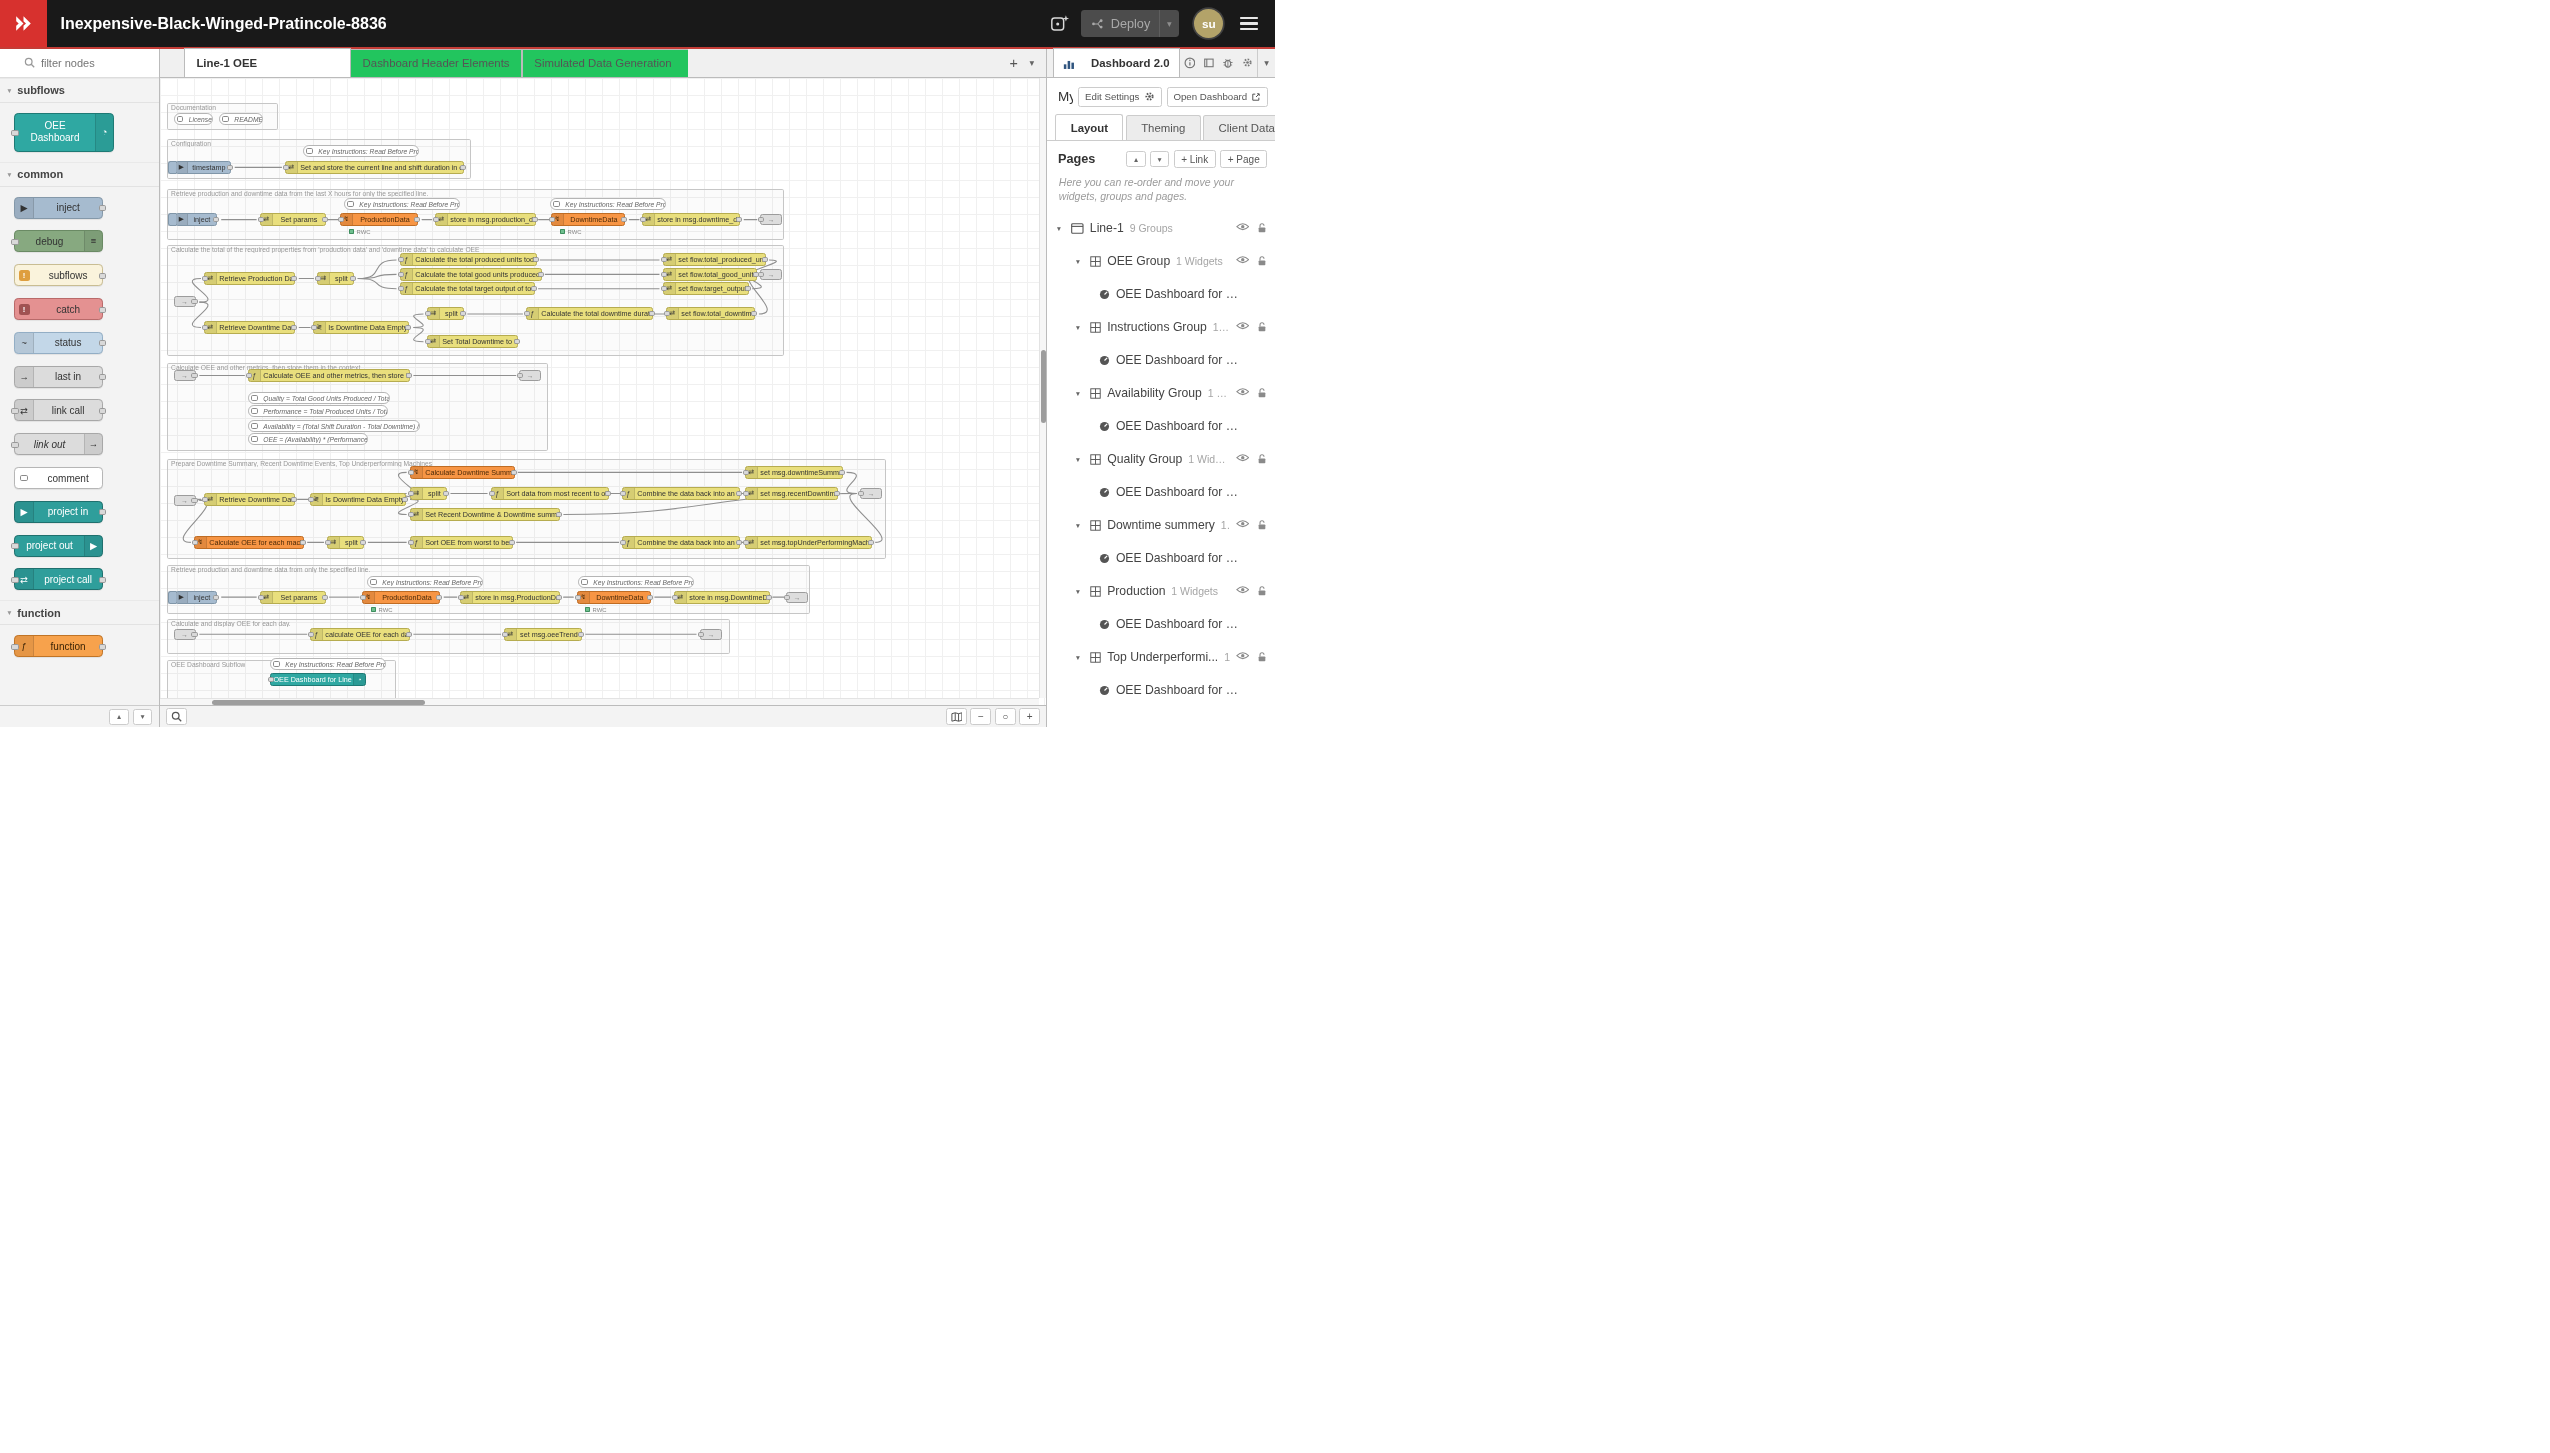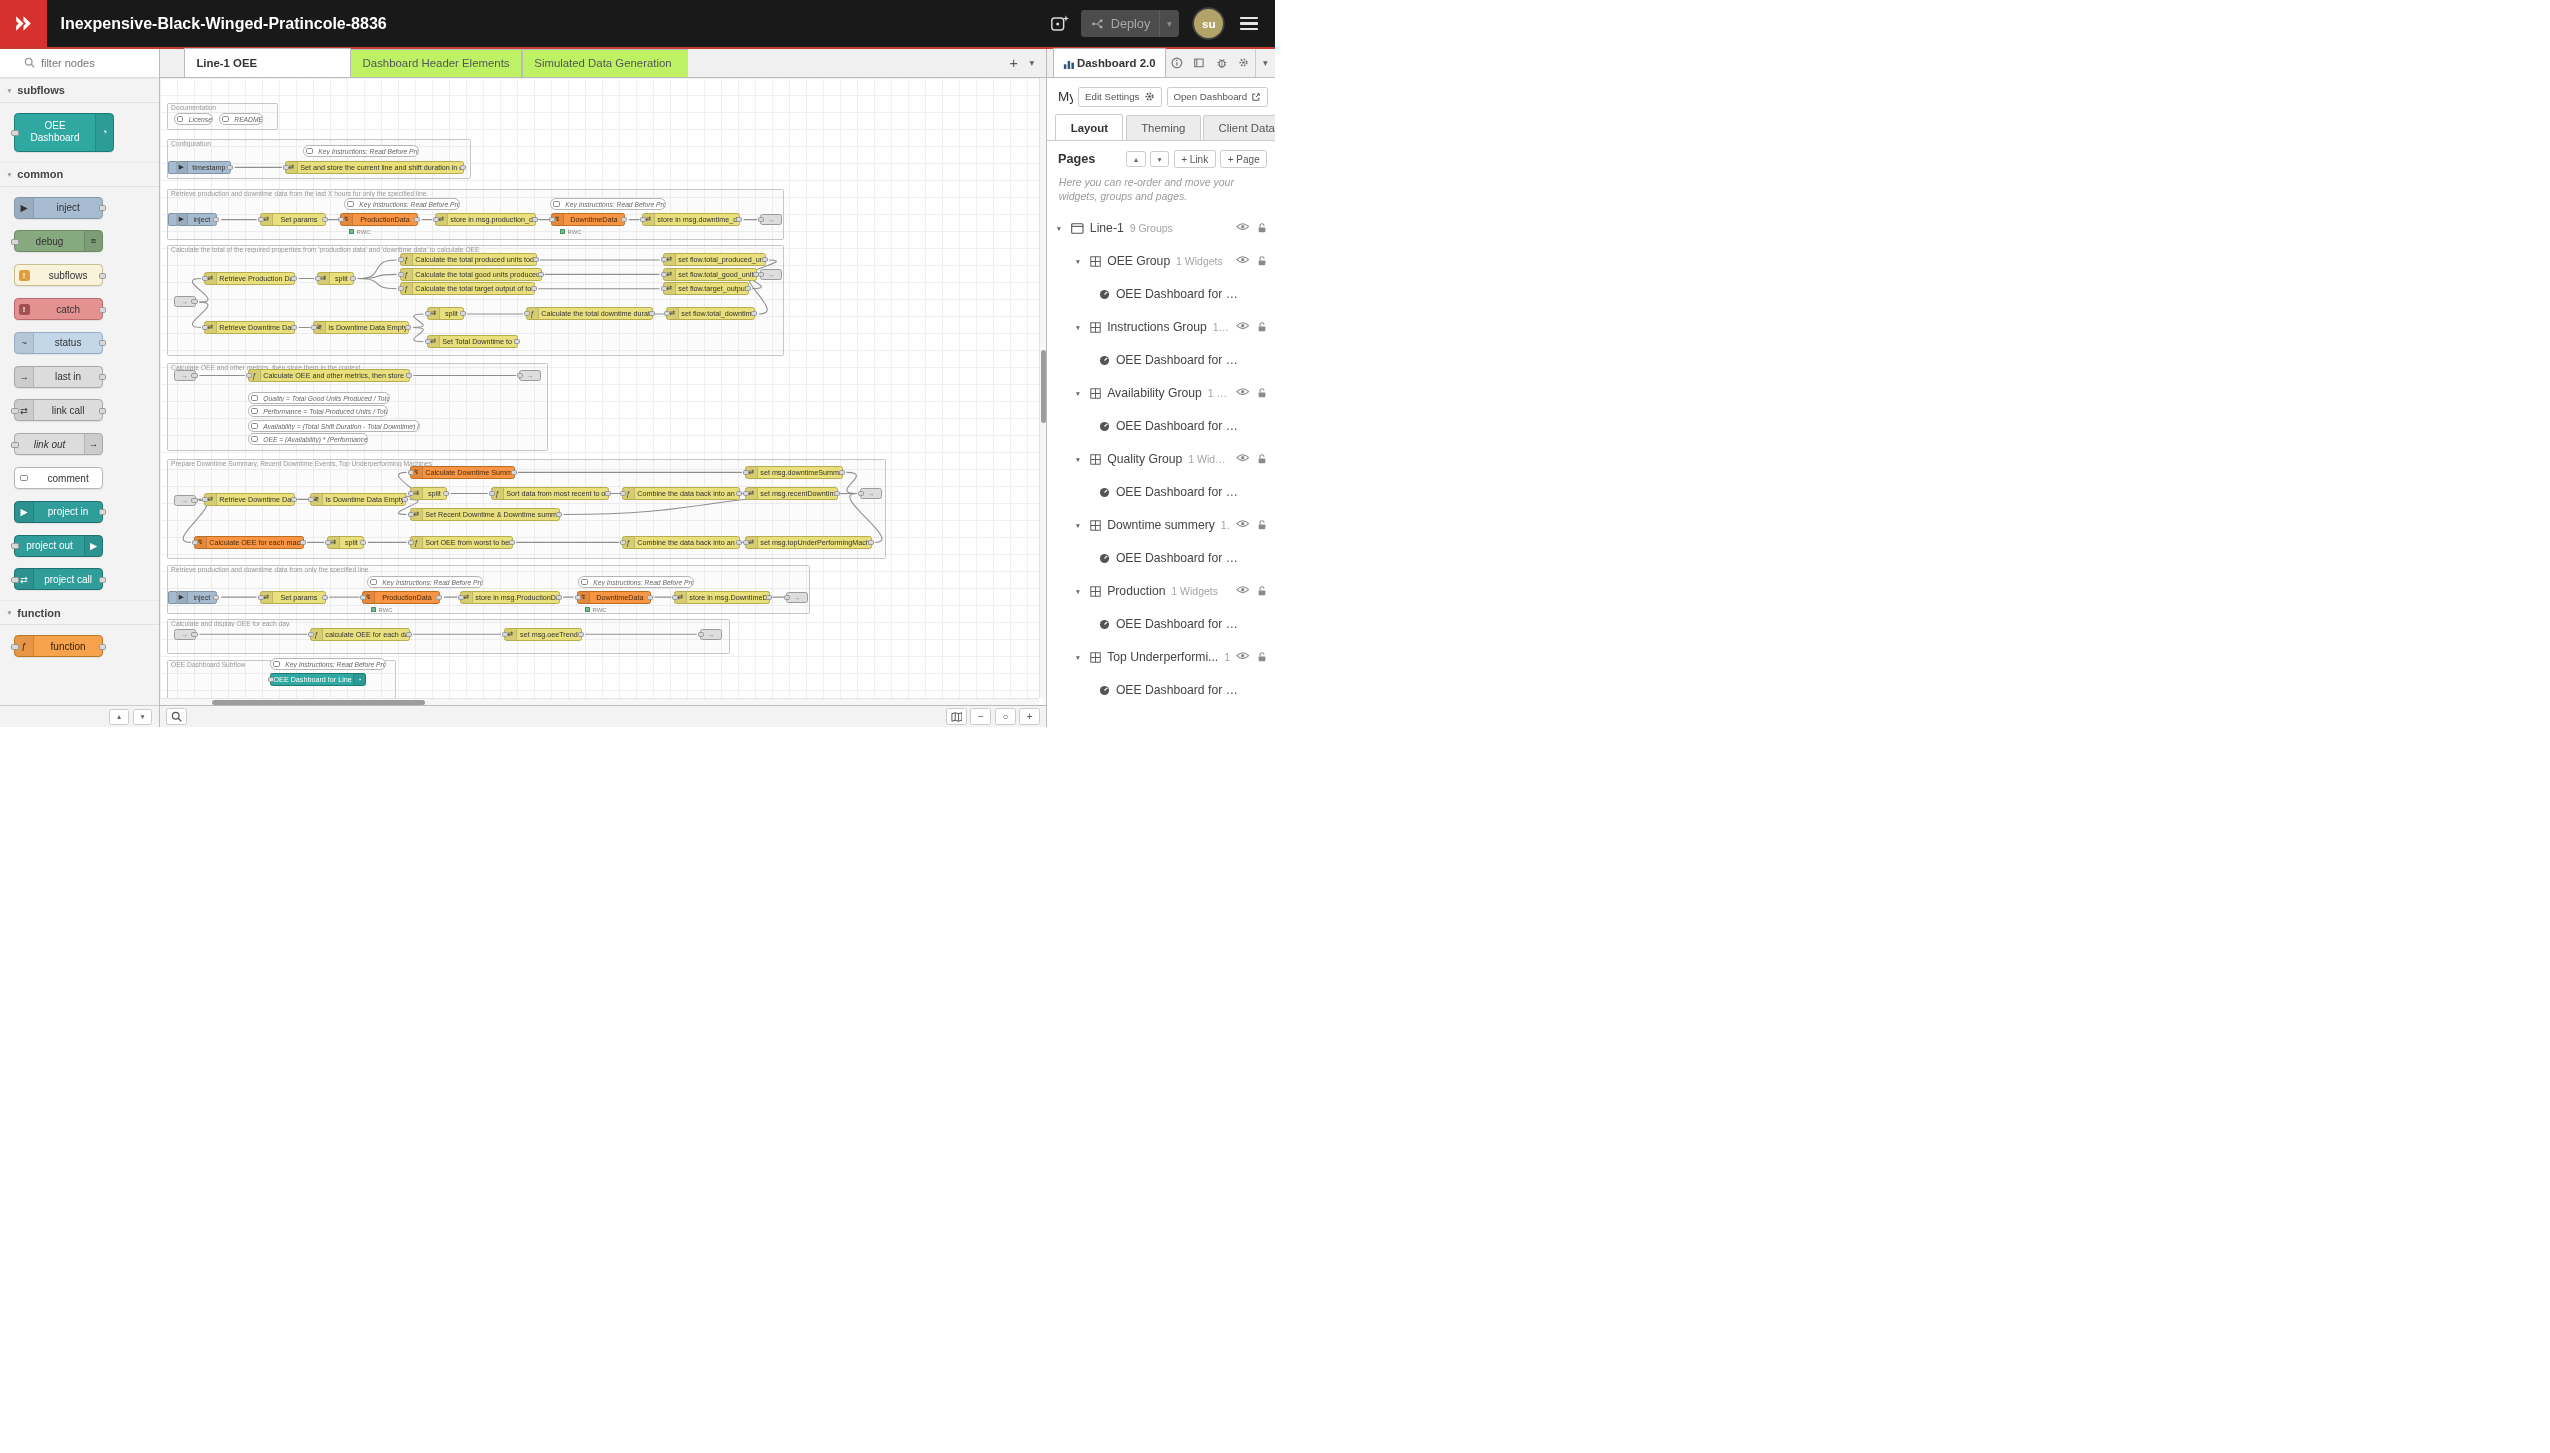--- a/index.html
+++ b/index.html
@@ -49,7 +49,7 @@
   .center{flex:1;display:flex;flex-direction:column;min-width:0}
   .tabbar{height:29px;background:#f0f0f0;border-bottom:0.8px solid #bbb;display:flex;align-items:flex-end;padding-left:23.6px;flex:none}
   .wtabs{display:flex;align-items:flex-end;min-width:0;overflow:hidden}
-  .wtab{height:28px;min-width:167px;display:flex;align-items:center;padding:0 11.8px;font-size:11.4px;color:#555;background:#bef264;border:0.8px solid #bbb;border-bottom:0;margin-right:-0.8px;white-space:nowrap;cursor:pointer}
+  .wtab{height:28px;min-width:167px;display:flex;align-items:center;padding:0 11.8px;font-size:11.4px;color:#555;background:#22c55e;border:0.8px solid #bbb;border-bottom:0;margin-right:-0.8px;white-space:nowrap;cursor:pointer}
   .wtab.active{background:#fff;color:#333;font-weight:700;height:29px;margin-bottom:-0.8px;z-index:2;position:relative}
   .tabactions{margin-left:auto;display:flex;align-items:center;gap:11.8px;padding:0 11.8px;color:#555;height:100%}
   .tabactions .plus{font-size:14.3px;line-height:1;cursor:pointer}

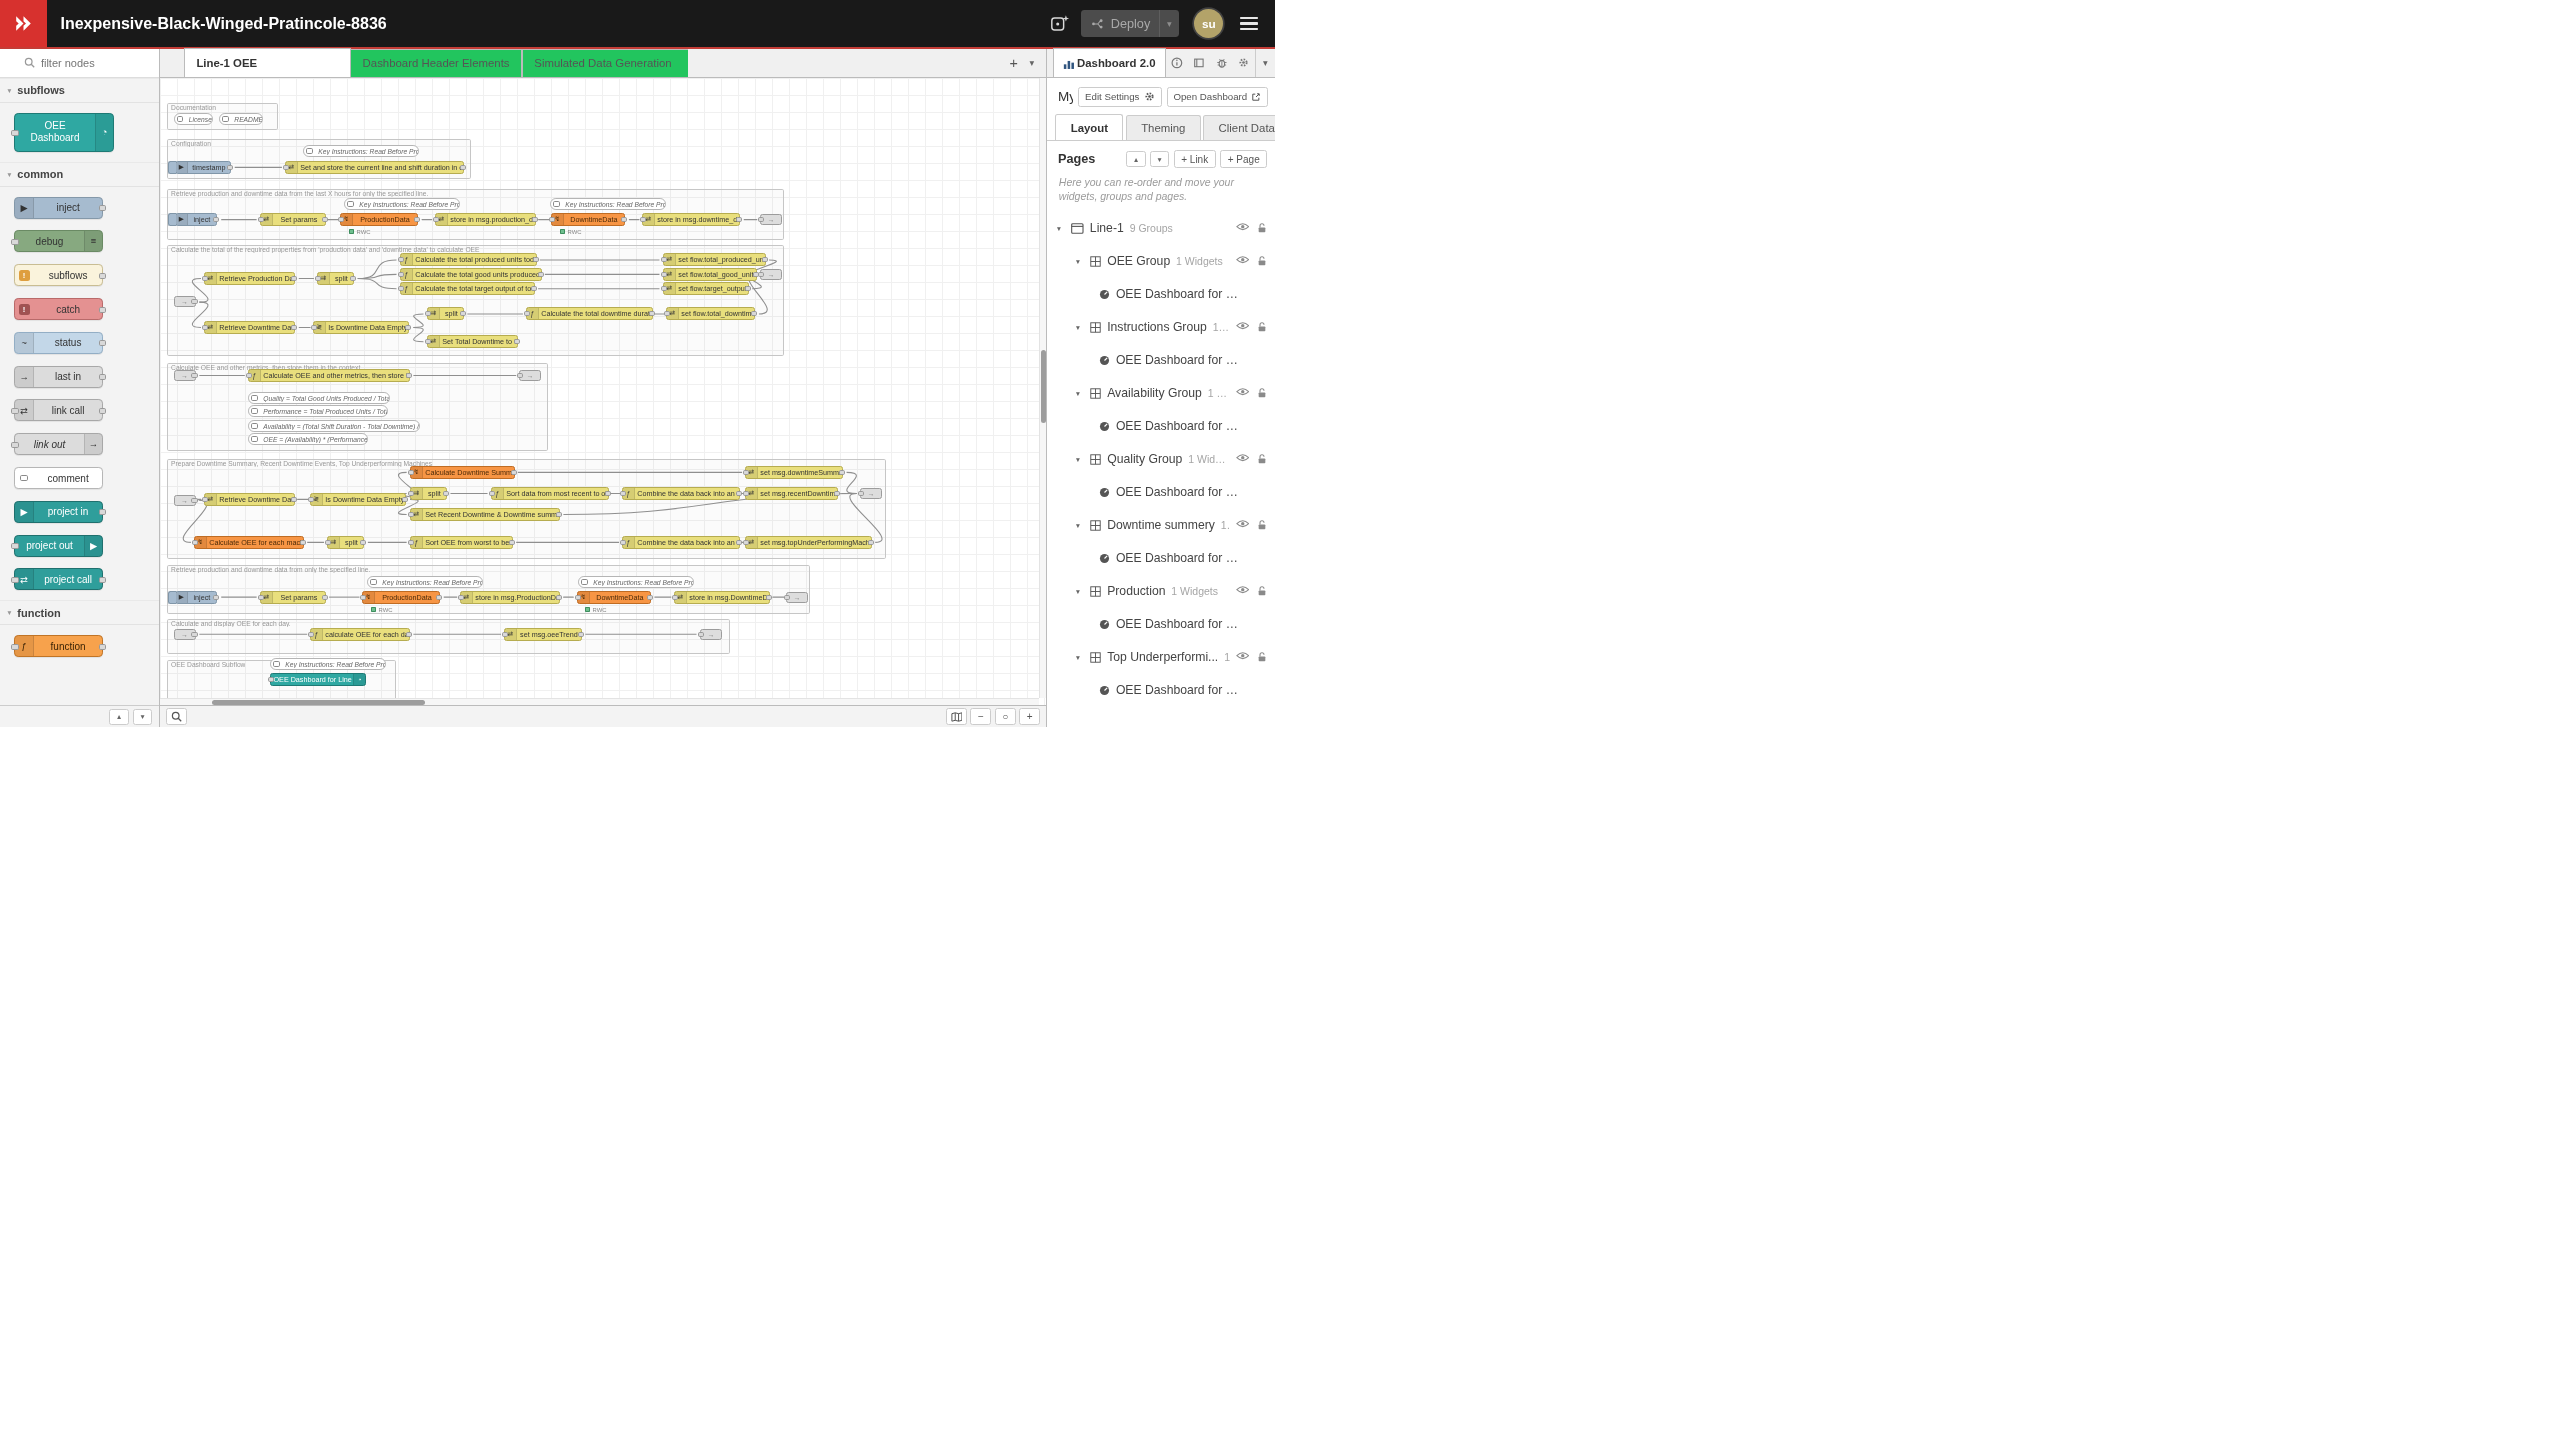--- a/index.html
+++ b/index.html
@@ -83,7 +83,7 @@
   
   .rightbar{width:229px;border-left:0.8px solid #bbb;display:flex;flex-direction:column;background:#fff;flex:none}
   .rtabs{height:29px;background:#f0f0f0;border-bottom:0.8px solid #bbb;display:flex;align-items:flex-end;flex:none}
-  .rtab{height:29px;display:flex;align-items:center;gap:2px;padding:0 9.3px;font-size:11.4px;color:#333;font-weight:700;background:#fff;border:0.8px solid #bbb;border-bottom:0;margin-left:5.9px;margin-bottom:-0.8px;white-space:nowrap;z-index:2;cursor:pointer}
+  .rtab{height:29px;display:flex;align-items:center;gap:16px;padding:0 9.3px;font-size:11.4px;color:#333;font-weight:700;background:#fff;border:0.8px solid #bbb;border-bottom:0;margin-left:5.9px;margin-bottom:-0.8px;white-space:nowrap;z-index:2;cursor:pointer}
   .rtabi{width:28px;height:28px;display:flex;align-items:center;justify-content:center;color:#777;cursor:pointer}
   .rcaret{margin-left:auto;width:25px;height:28px;border-left:0.8px solid #ccc;display:flex;align-items:center;justify-content:center;color:#666;font-size:9.3px;cursor:pointer}
   .rbody{flex:1;display:flex;flex-direction:column;min-height:0}

